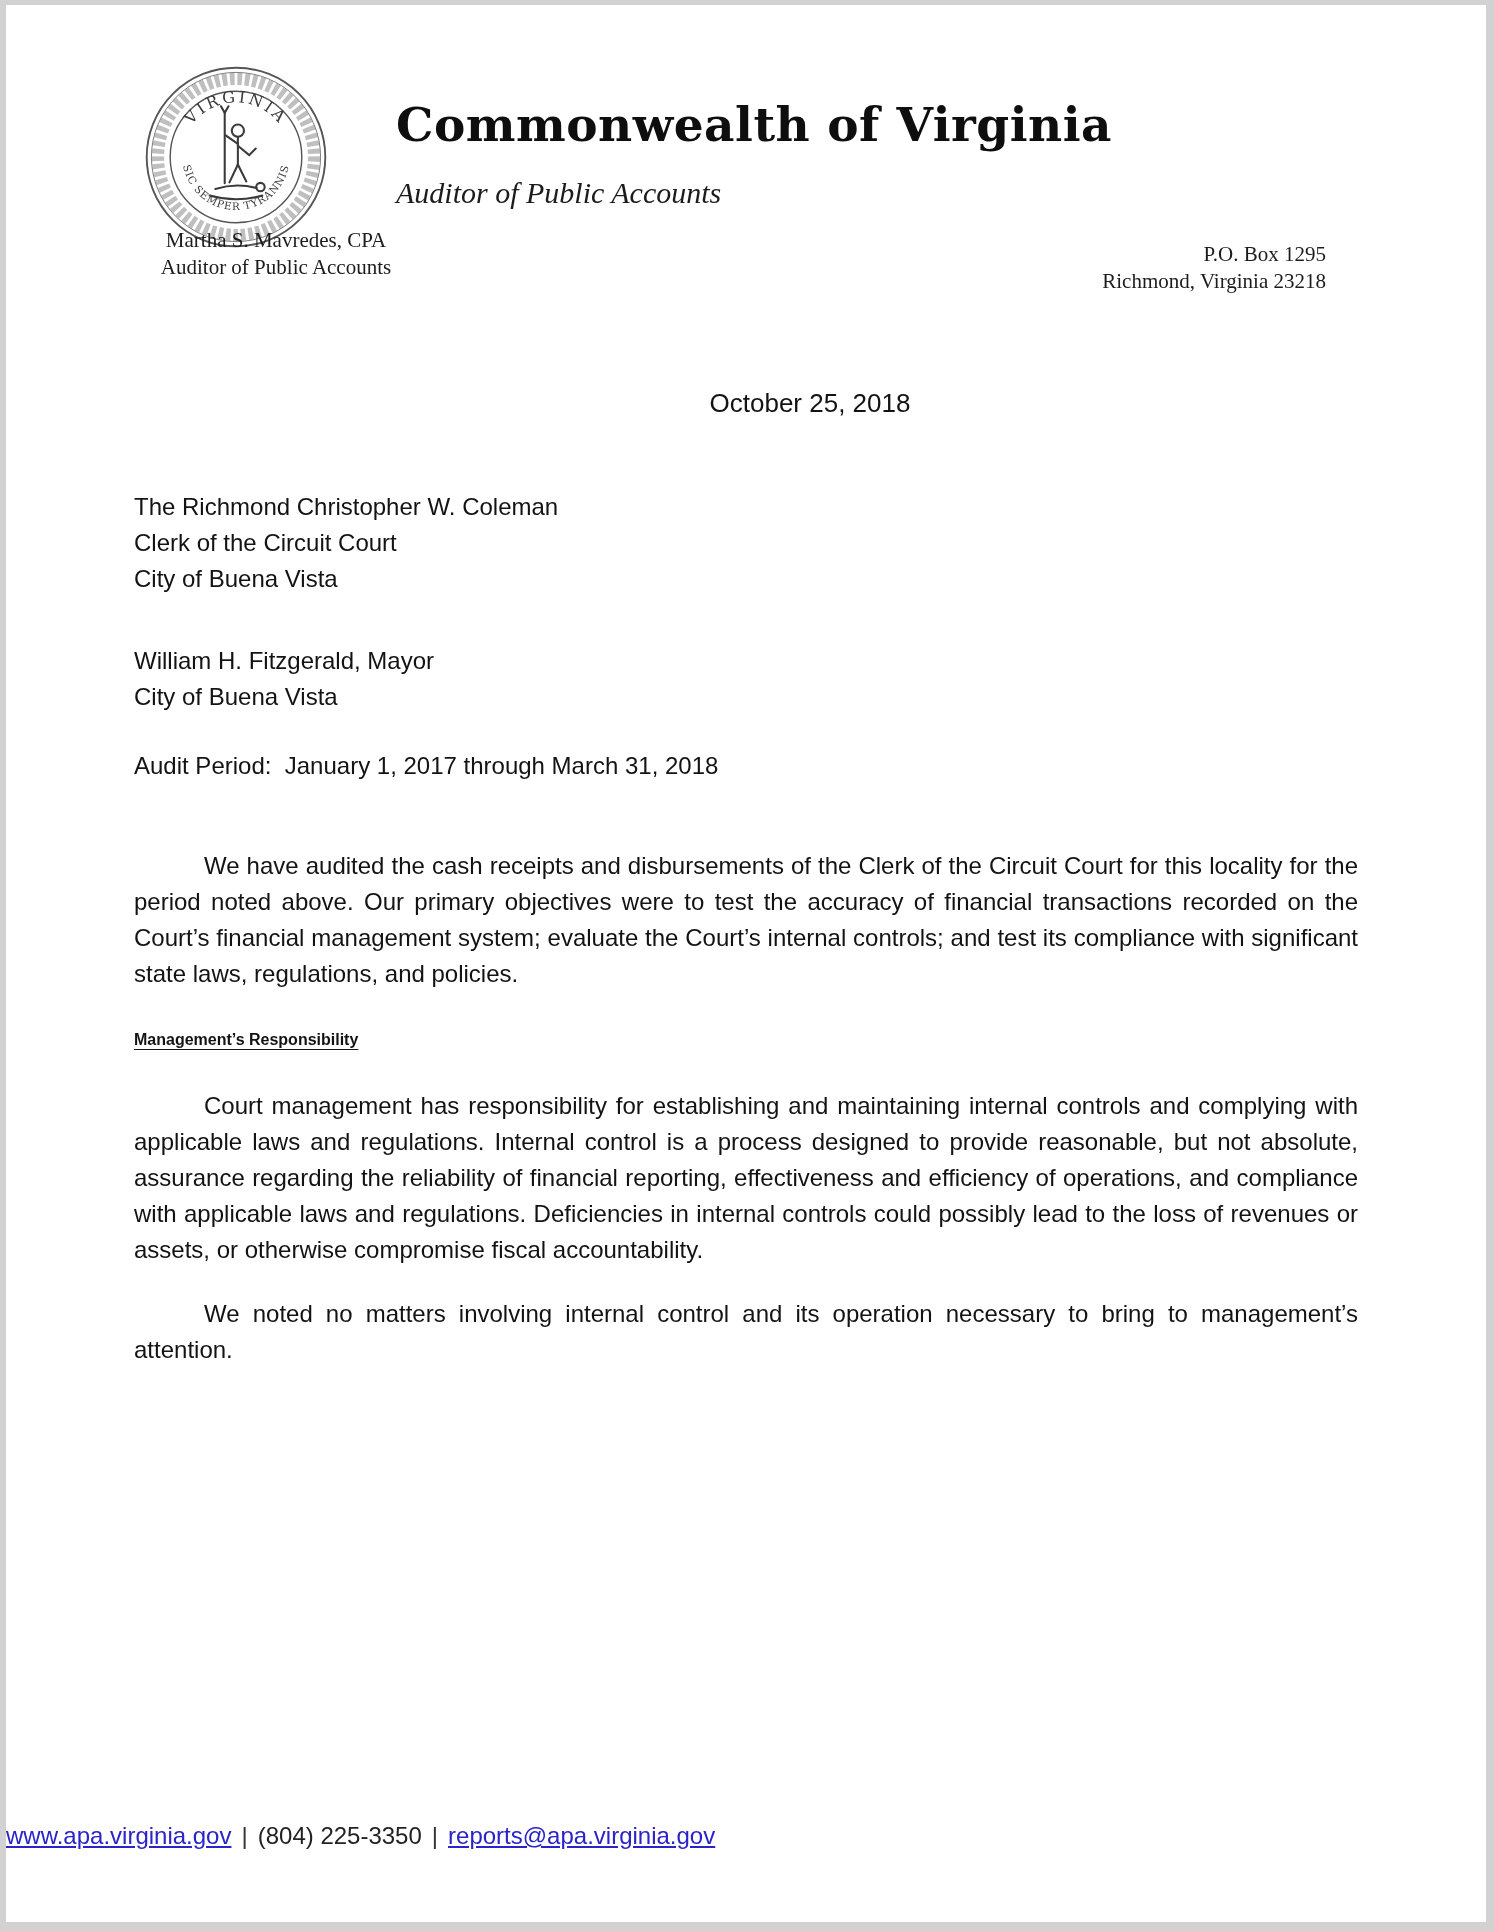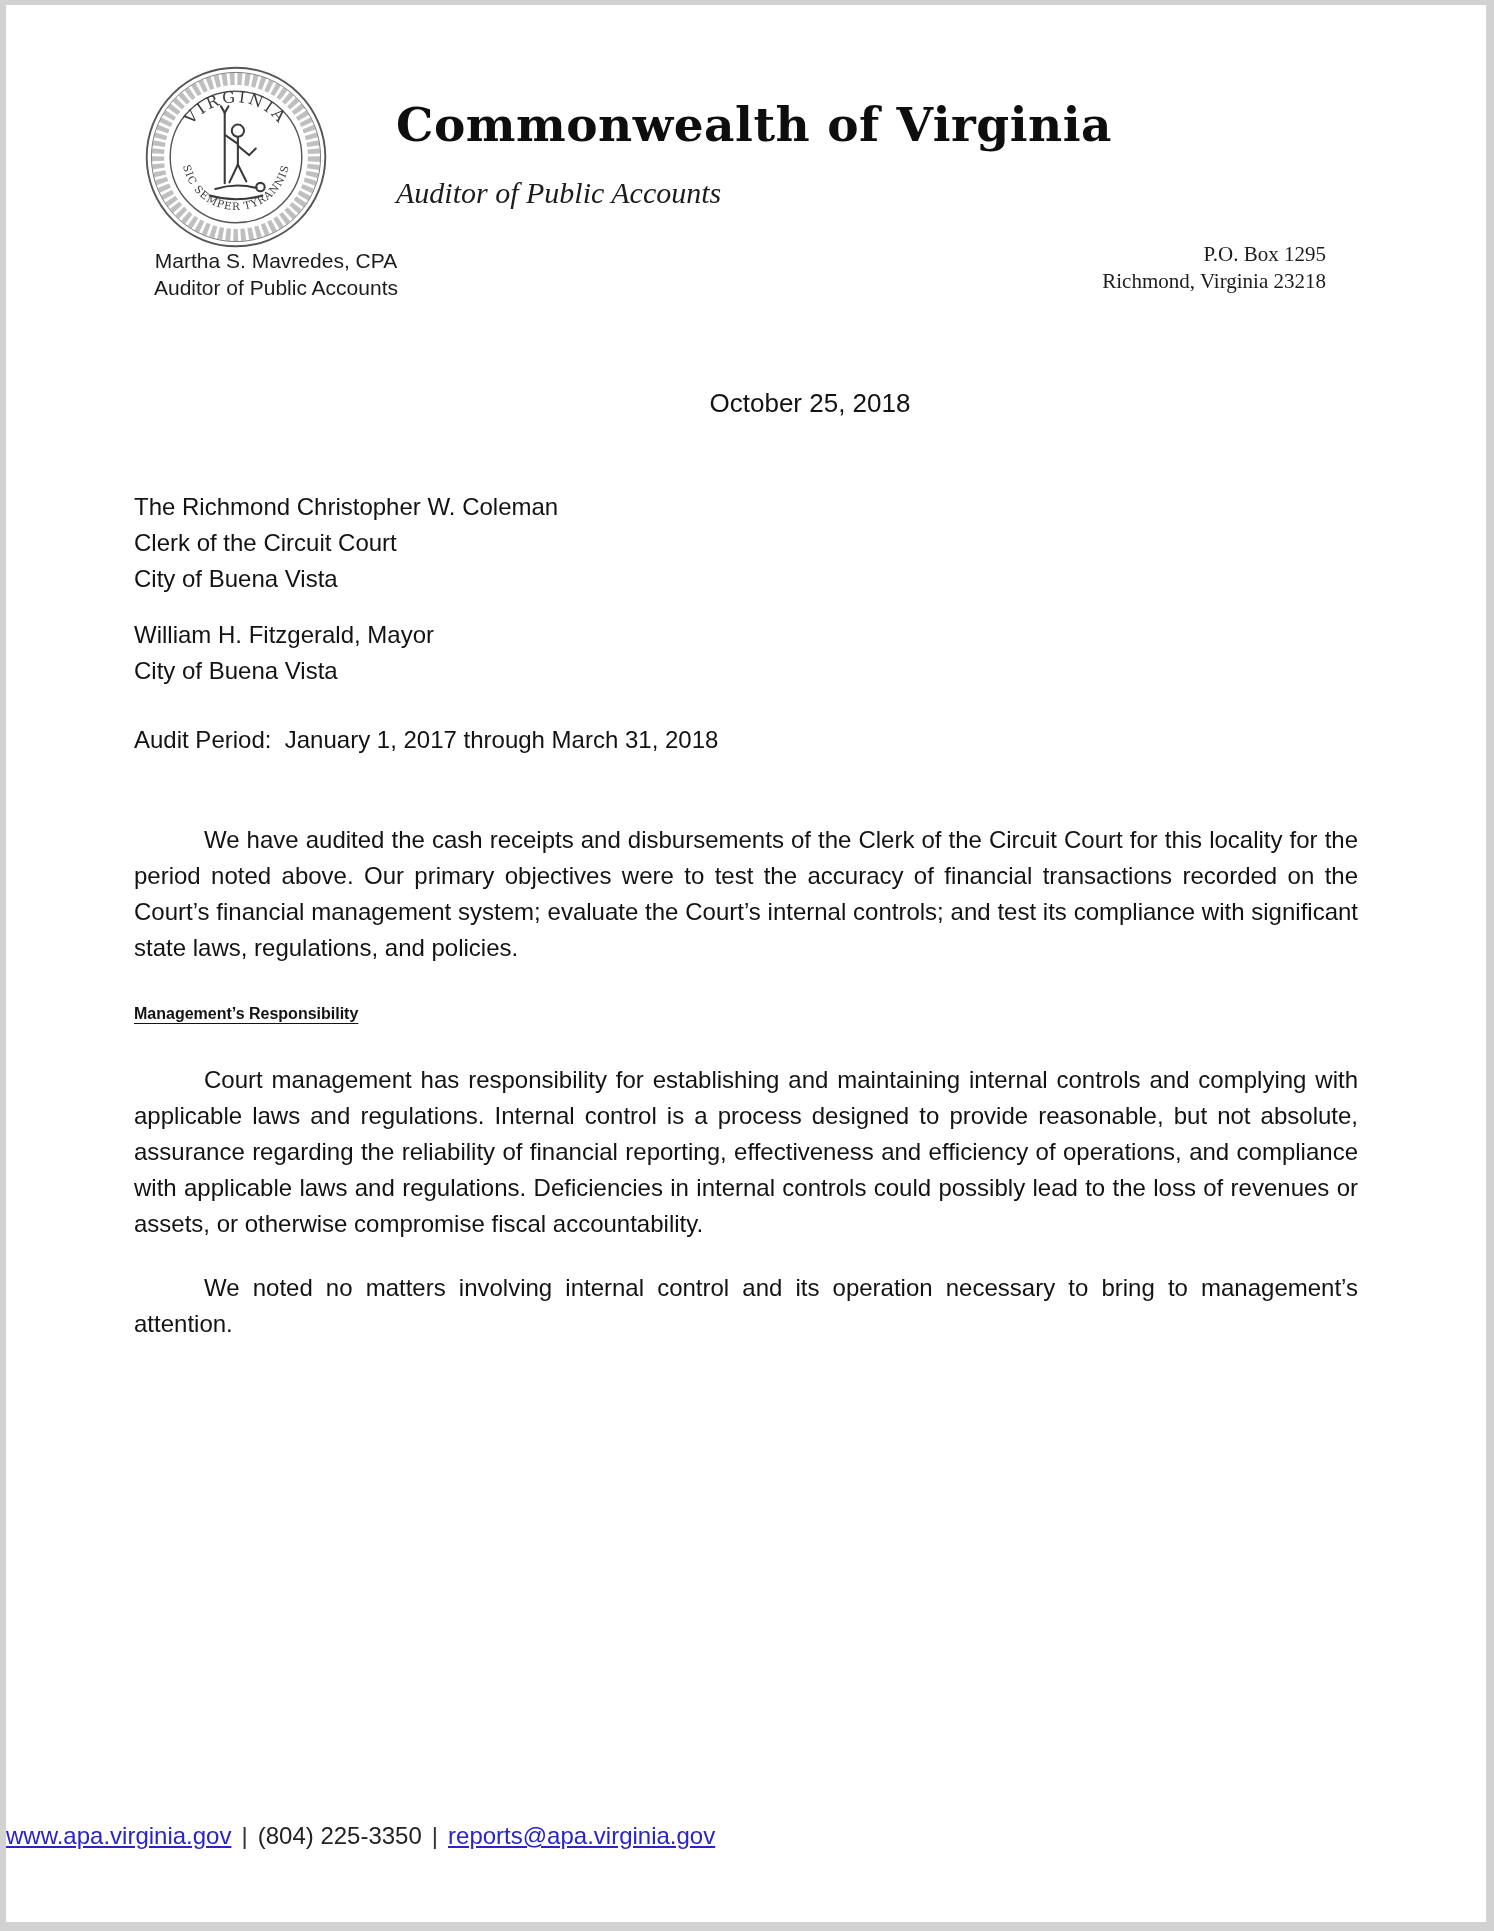--- a/index.html
+++ b/index.html
@@ -34,8 +34,8 @@
     margin-top:24px;
   }
   .official {
-    position:absolute; left:126px; top:242px; width:288px; text-align:center;
-    font-family:Liberation Sans, sans-serif; font-size:21px; line-height:27px; color:#1c1c1c;
+    position:absolute; left:126px; top:222px; width:288px; text-align:center;
+    font-family:Liberation Serif, serif; font-size:21px; line-height:27px; color:#1c1c1c;
   }
   .office-address {
     position:absolute; right:160px; top:236px; text-align:right;

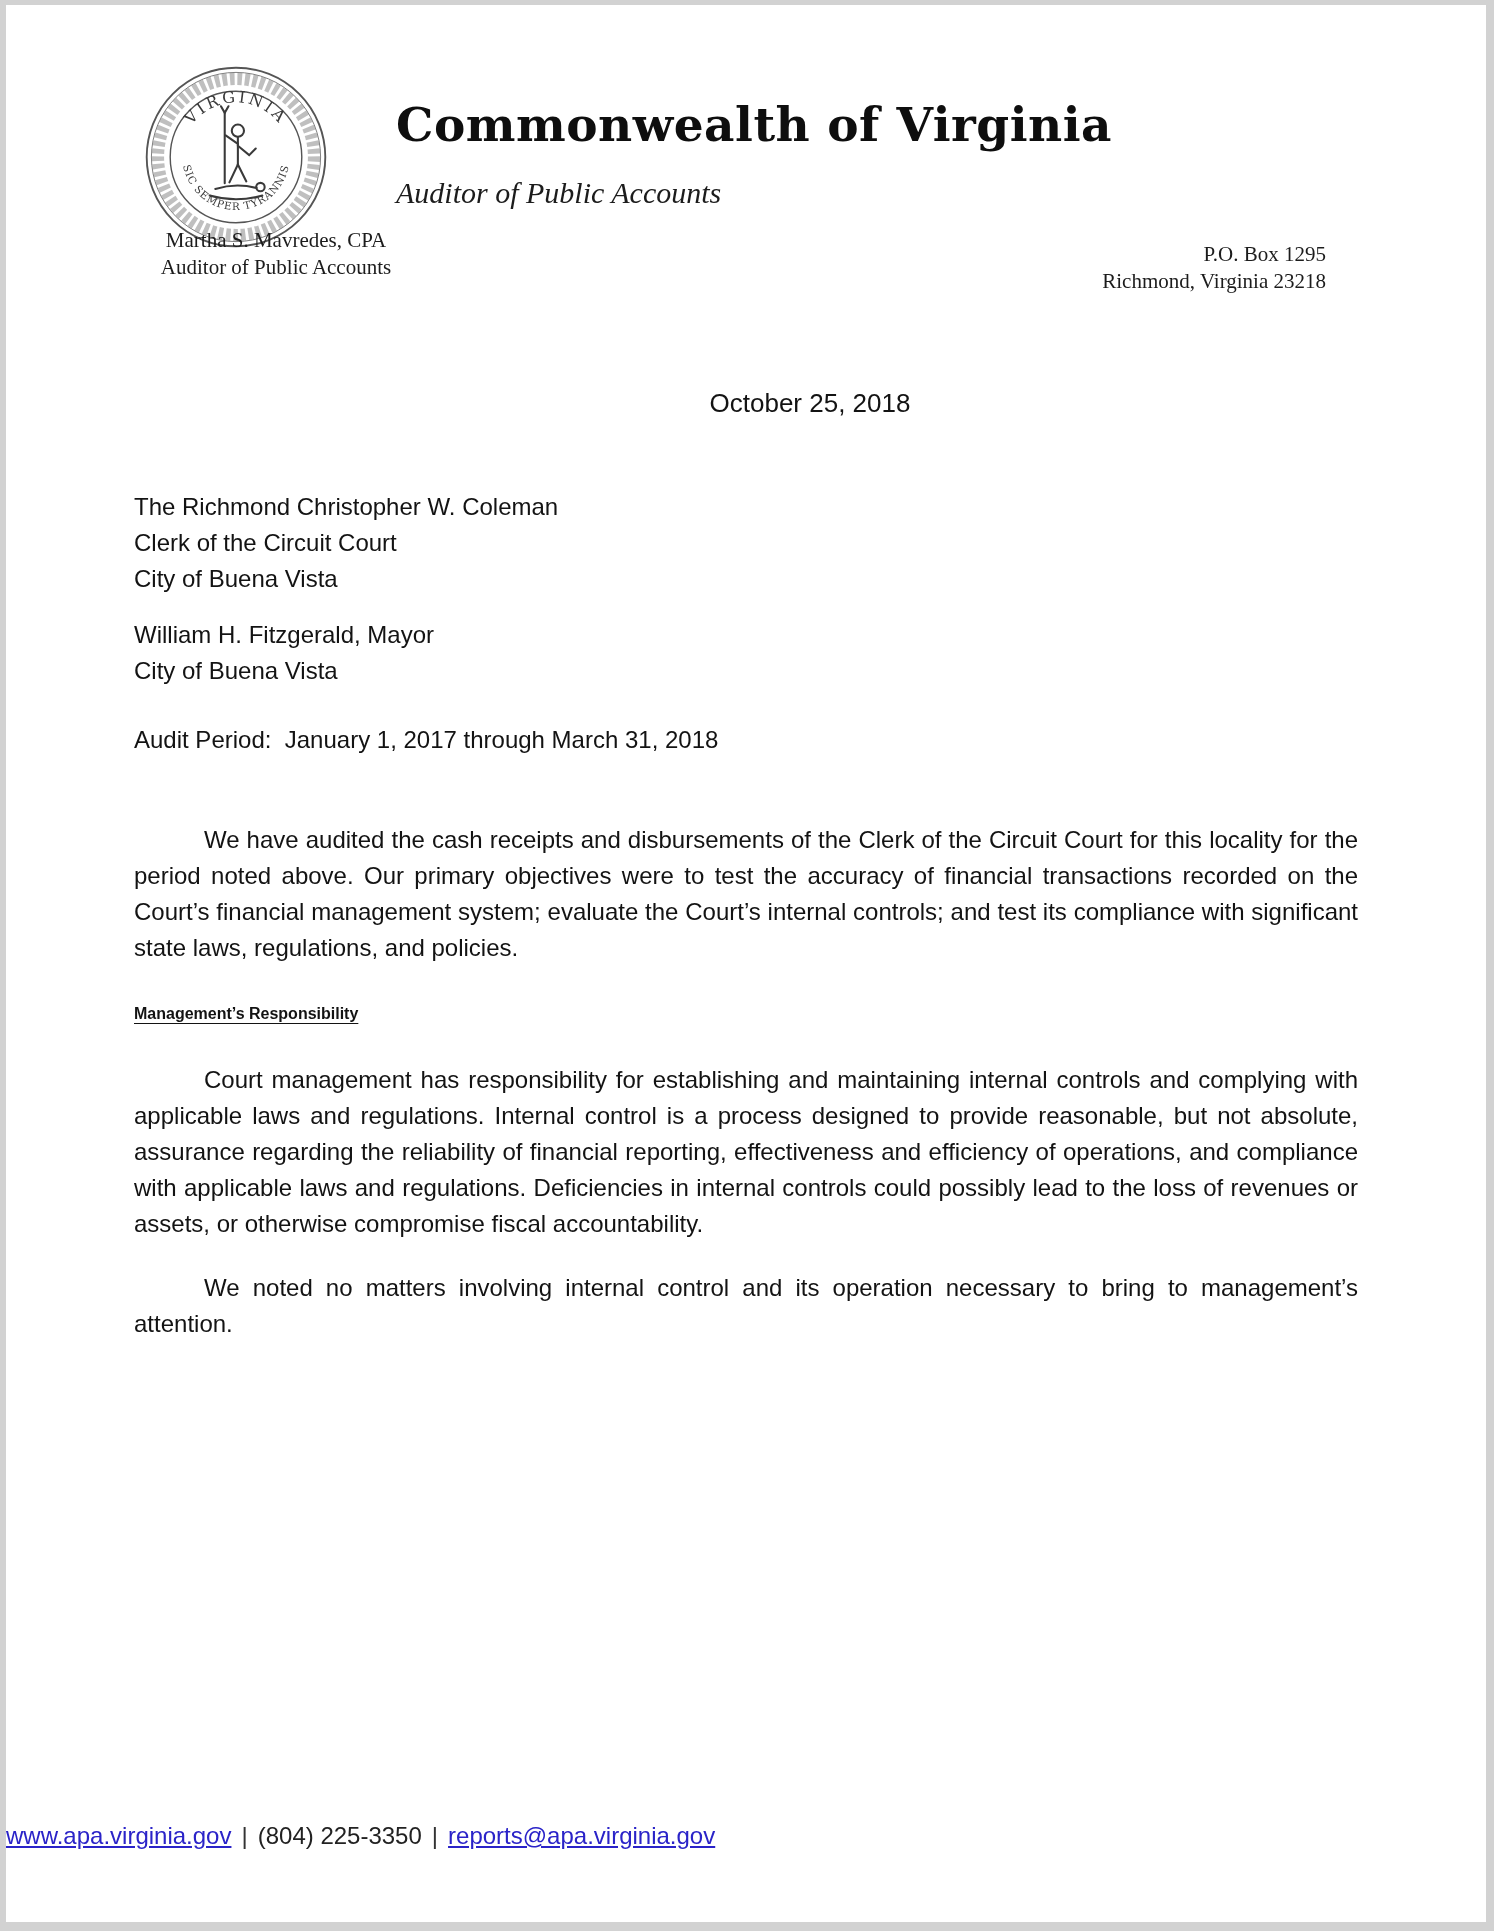--- a/index.html
+++ b/index.html
@@ -48,7 +48,7 @@
   }
   .date { text-align:center; padding-left:128px; font-size:26px; margin-top:80px; }
   .recipient-1 { margin-top:68px; }
-  .recipient-2 { margin-top:20px; }
+  .recipient-2 { margin-top:46px; }
   .audit-info  { margin-top:33px; }
   .audit-info div { white-space:pre-wrap; }
   .para { margin:0; text-align:justify; text-indent:70px; }

